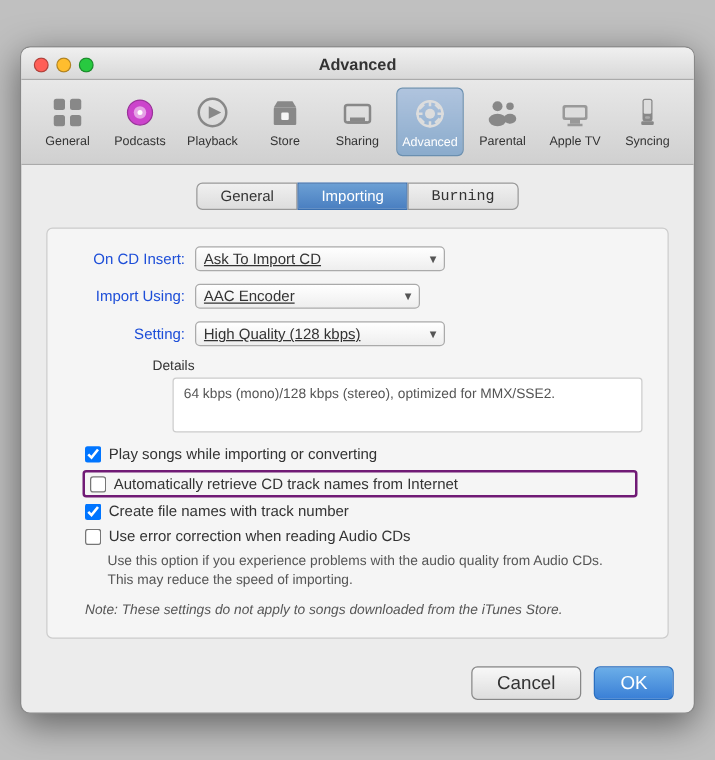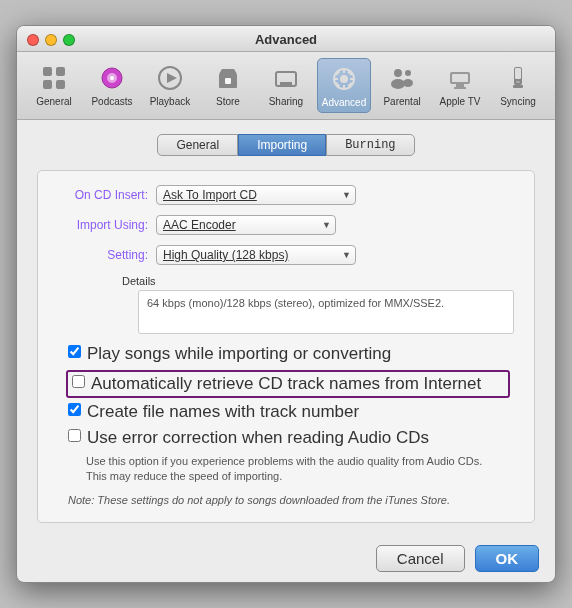--- a/index.html
+++ b/index.html
@@ -120,7 +120,7 @@
     }
     .form-label {
       text-align: right;
-      color: #8b5cf6;
+      color: #1d4ed8;
       margin-right: 8px;
       white-space: nowrap;
     }

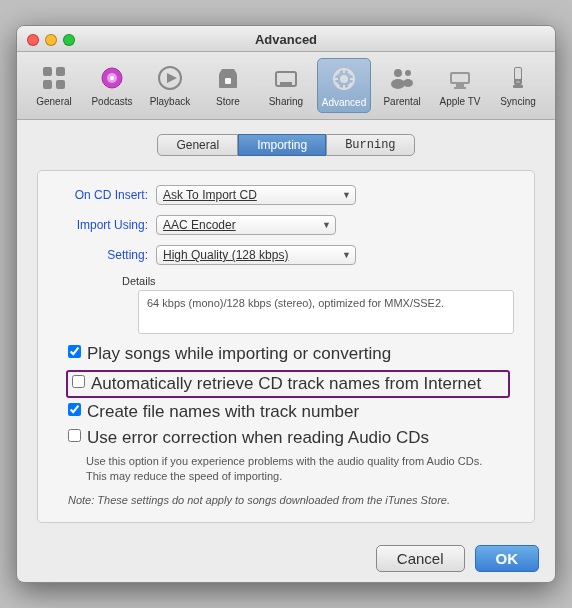--- a/index.html
+++ b/index.html
@@ -185,7 +185,7 @@
     }
     .checkbox-label {
       color: #333;
-      font-size: 17px;
+      font-size: 12px;
     }
 
     .highlight-box {

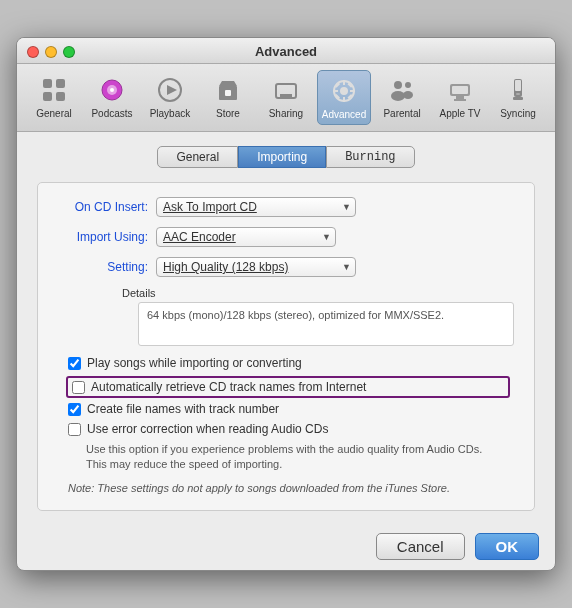--- a/index.html
+++ b/index.html
@@ -237,7 +237,7 @@
       background: linear-gradient(to bottom, #6baee8, #3a7fd6);
       color: #fff;
       border-color: #2a6fc0;
-      font-weight: bold;
+      font-weight: normal;
       min-width: 60px;
       text-align: left;
     }

